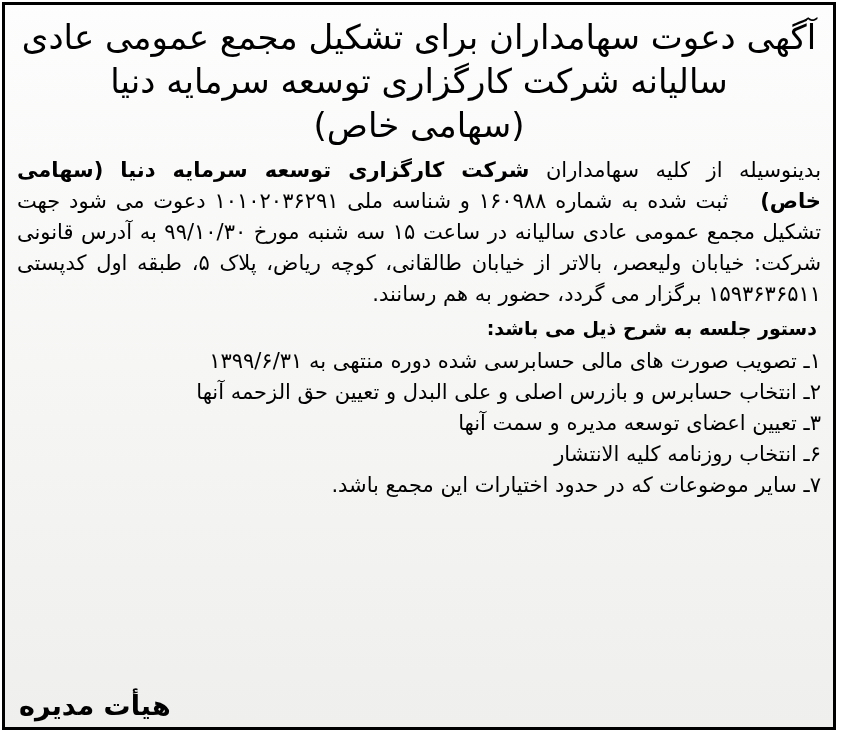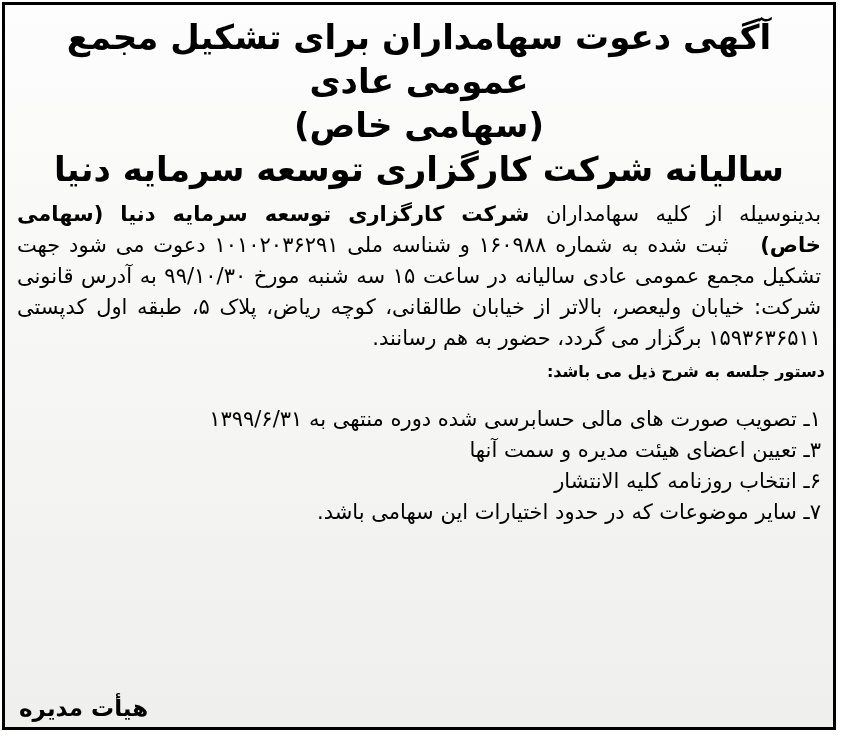--- a/index.html
+++ b/index.html
@@ -28,7 +28,7 @@
     }
     .title {
       text-align: center;
-      font-weight: bold;
+      font-weight: normal;
       font-size: 34px;
       line-height: 44px;
       margin-top: 10px;

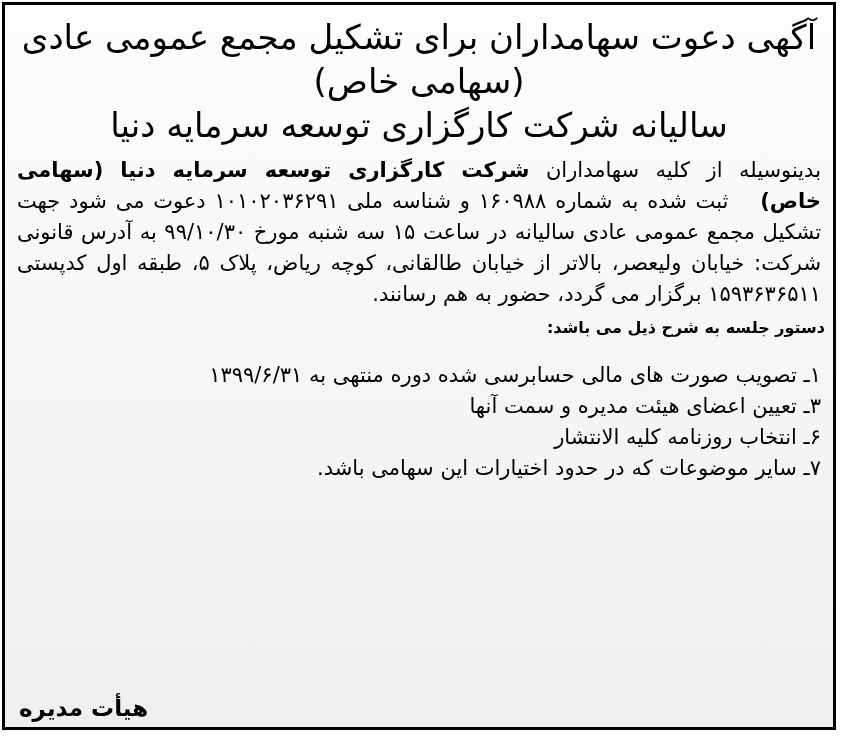--- a/index.html
+++ b/index.html
@@ -75,8 +75,8 @@
 <div class="frame">
   <div class="title">
     <div>آگهی دعوت سهامداران برای تشکیل مجمع عمومی عادی</div>
+    <div>سالیانه شرکت کارگزاری توسعه سرمایه دنیا</div>
     <div>(سهامی خاص)</div>
-    <div>سالیانه شرکت کارگزاری توسعه سرمایه دنیا</div>
   </div>
 
   <div class="intro"><span>بدینوسیله از کلیه سهامداران </span><span class="bold">شرکت کارگزاری توسعه سرمایه دنیا (سهامی خاص)</span><span> ثبت شده به شماره ۱۶۰۹۸۸ و شناسه ملی ۱۰۱۰۲۰۳۶۲۹۱ دعوت می شود جهت تشکیل مجمع عمومی عادی سالیانه در ساعت ۱۵ سه شنبه مورخ ۹۹/۱۰/۳۰ به آدرس قانونی شرکت: خیابان ولیعصر، بالاتر از خیابان طالقانی، کوچه ریاض، پلاک ۵، طبقه اول کدپستی ۱۵۹۳۶۳۶۵۱۱ برگزار می گردد، حضور به هم رسانند.</span></div>

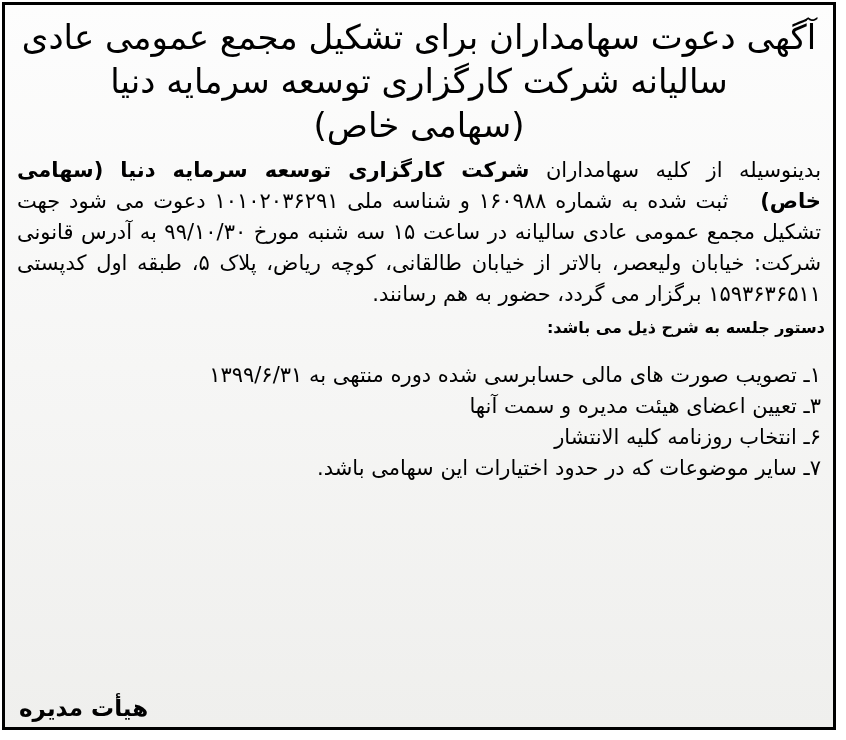--- a/index.html
+++ b/index.html
@@ -46,8 +46,8 @@
       margin-left: 23px;
     }
     .agenda-title {
-      margin: 2px 8px 0 12px;
-      font-size: 16px;
+      margin: 2px 16px 0 12px;
+      font-size: 19px;
       font-weight: bold;
       line-height: 32px;
     }

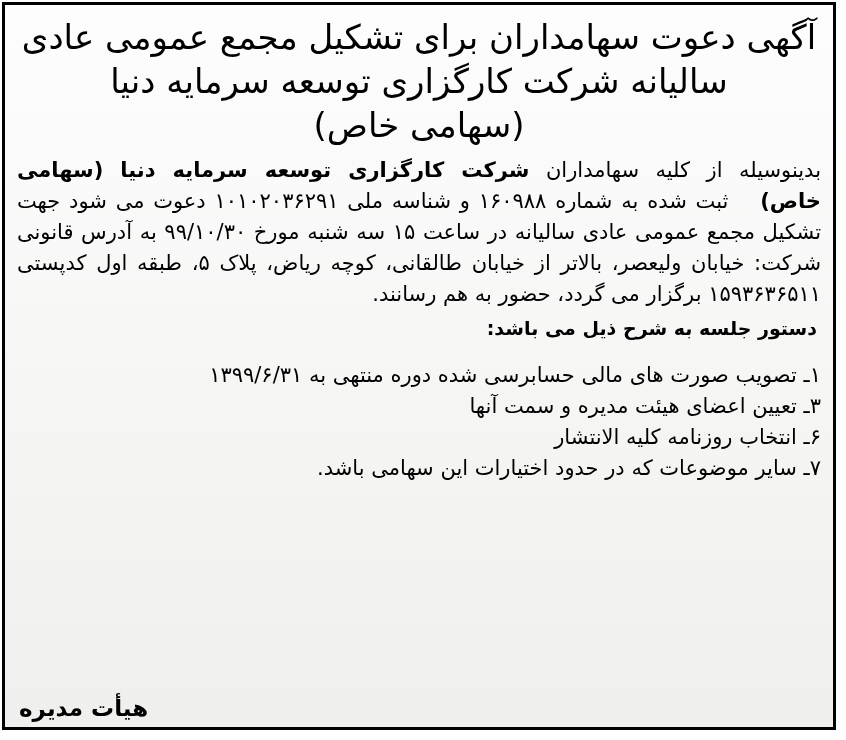--- a/index.html
+++ b/index.html
@@ -53,7 +53,7 @@
     }
     .agenda {
       list-style: none;
-      margin: 16px 12px;
+      margin: 2px 12px;
       padding: 0;
     }
     .agenda li {

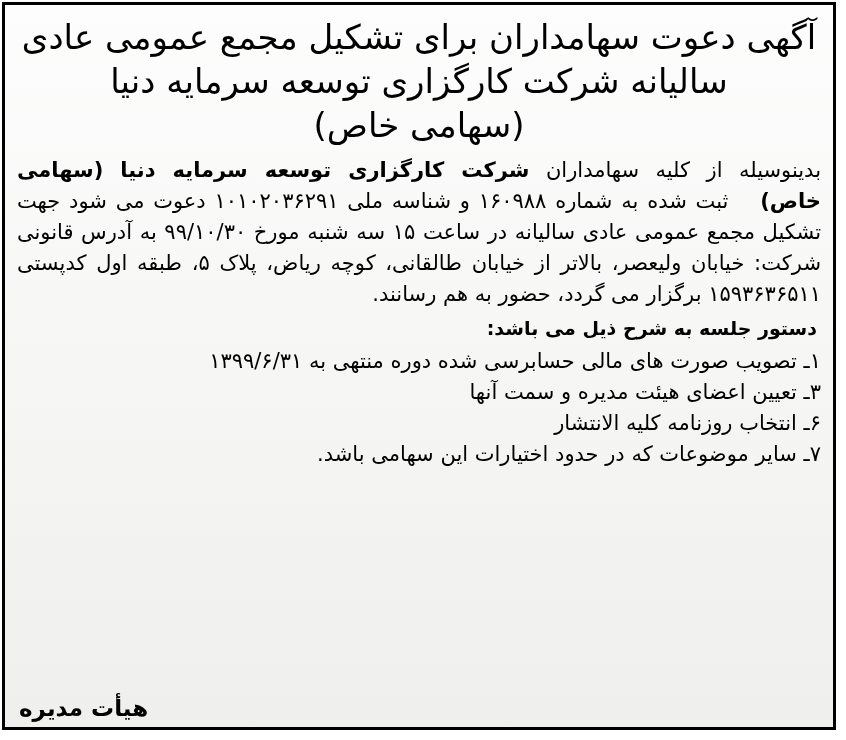--- a/index.html
+++ b/index.html
@@ -85,6 +85,7 @@
 
   <ul class="agenda">
     <li>۱ـ تصویب صورت های مالی حسابرسی شده دوره منتهی به ۱۳۹۹/۶/۳۱</li>
+    <li>۲ـ انتخاب حسابرس و بازرس اصلی و علی البدل و تعیین حق الزحمه آنها</li>
     <li>۳ـ تعیین اعضای هیئت مدیره و سمت آنها</li>
     <li>۶ـ انتخاب روزنامه کلیه الانتشار</li>
     <li>۷ـ سایر موضوعات که در حدود اختیارات این سهامی باشد.</li>

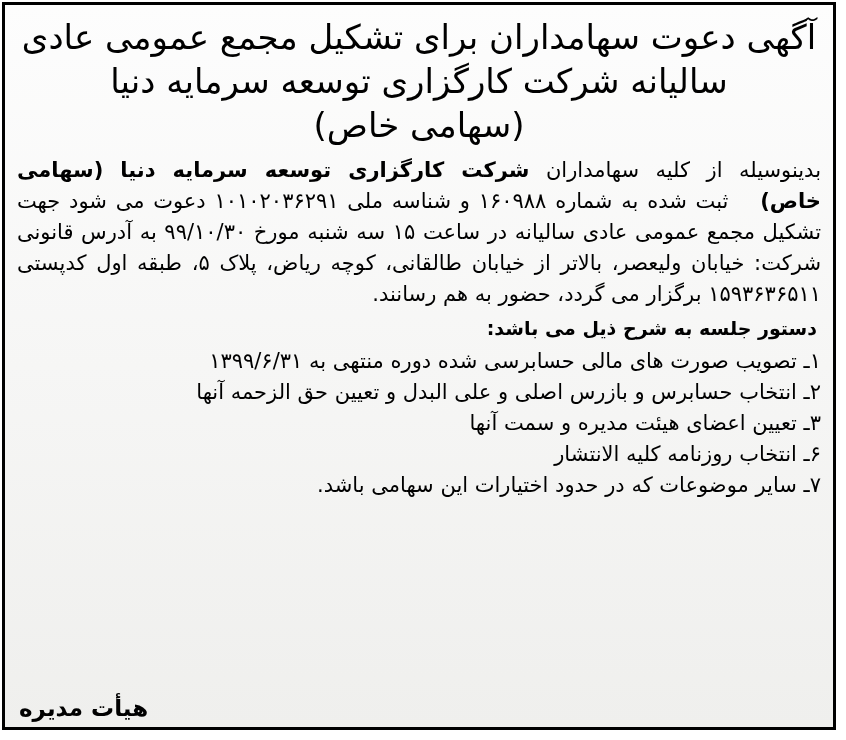--- a/index.html
+++ b/index.html
@@ -86,7 +86,7 @@
   <ul class="agenda">
     <li>۱ـ تصویب صورت های مالی حسابرسی شده دوره منتهی به ۱۳۹۹/۶/۳۱</li>
     <li>۲ـ انتخاب حسابرس و بازرس اصلی و علی البدل و تعیین حق الزحمه آنها</li>
-    <li>۳ـ تعیین اعضای هیئت مدیره و سمت آنها</li>
+    <li>۳ـ تعیین اعضای توسعه مدیره و سمت آنها</li>
     <li>۶ـ انتخاب روزنامه کلیه الانتشار</li>
     <li>۷ـ سایر موضوعات که در حدود اختیارات این سهامی باشد.</li>
   </ul>

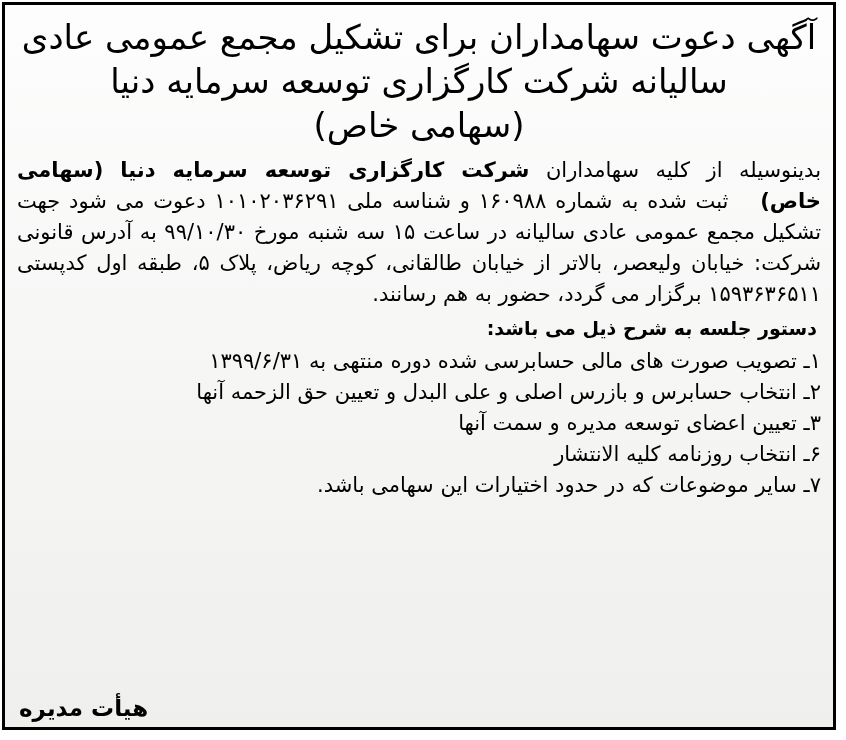--- a/index.html
+++ b/index.html
@@ -88,7 +88,7 @@
     <li>۲ـ انتخاب حسابرس و بازرس اصلی و علی البدل و تعیین حق الزحمه آنها</li>
     <li>۳ـ تعیین اعضای توسعه مدیره و سمت آنها</li>
     <li>۶ـ انتخاب روزنامه کلیه الانتشار</li>
-    <li>۷ـ سایر موضوعات که در حدود اختیارات این سهامی باشد.</li>
+    <li>۷ـ سایر موضوعات که در حدود اختیارات این مجمع باشد.</li>
   </ul>
 
   <div class="signature">هیأت مدیره</div>

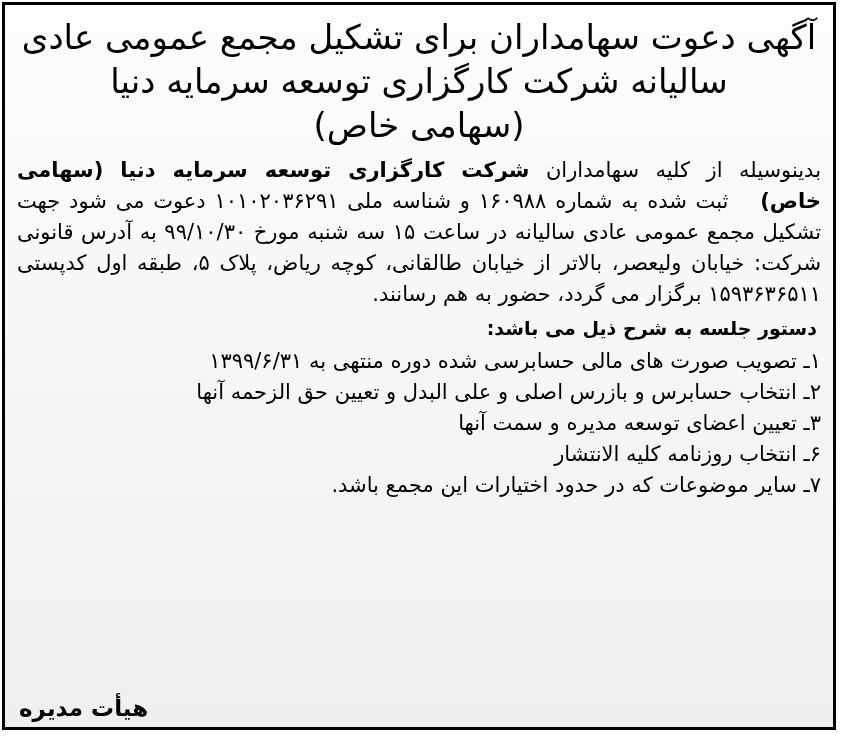--- a/index.html
+++ b/index.html
@@ -64,7 +64,7 @@
       position: absolute;
       left: 14px;
       bottom: 6px;
-      font-size: 23px;
+      font-size: 27px;
       font-weight: bold;
       direction: rtl;
     }

